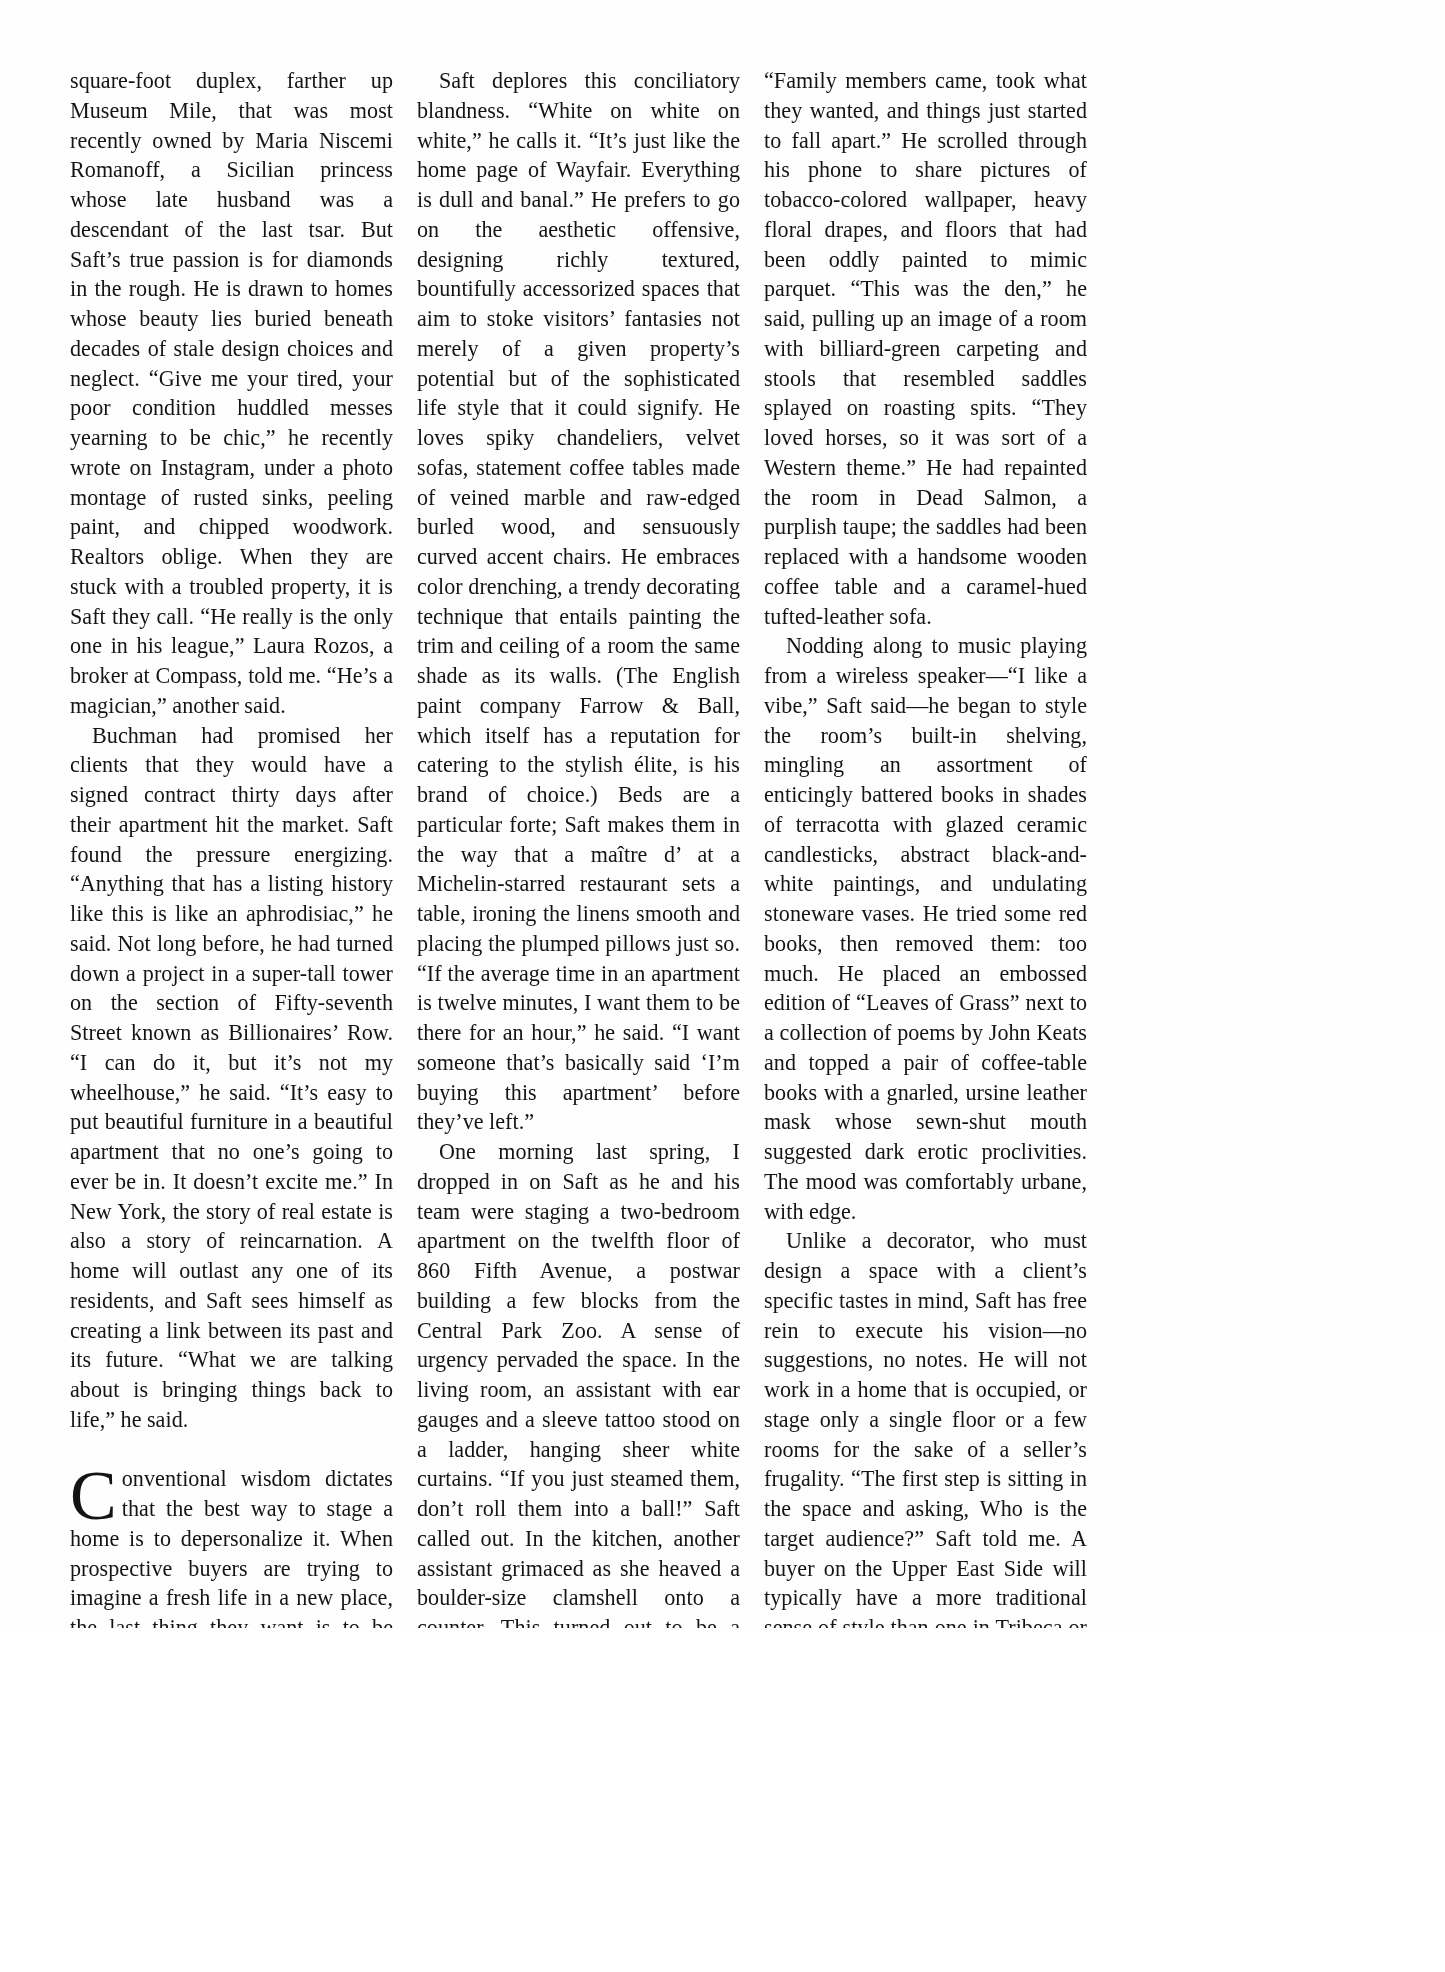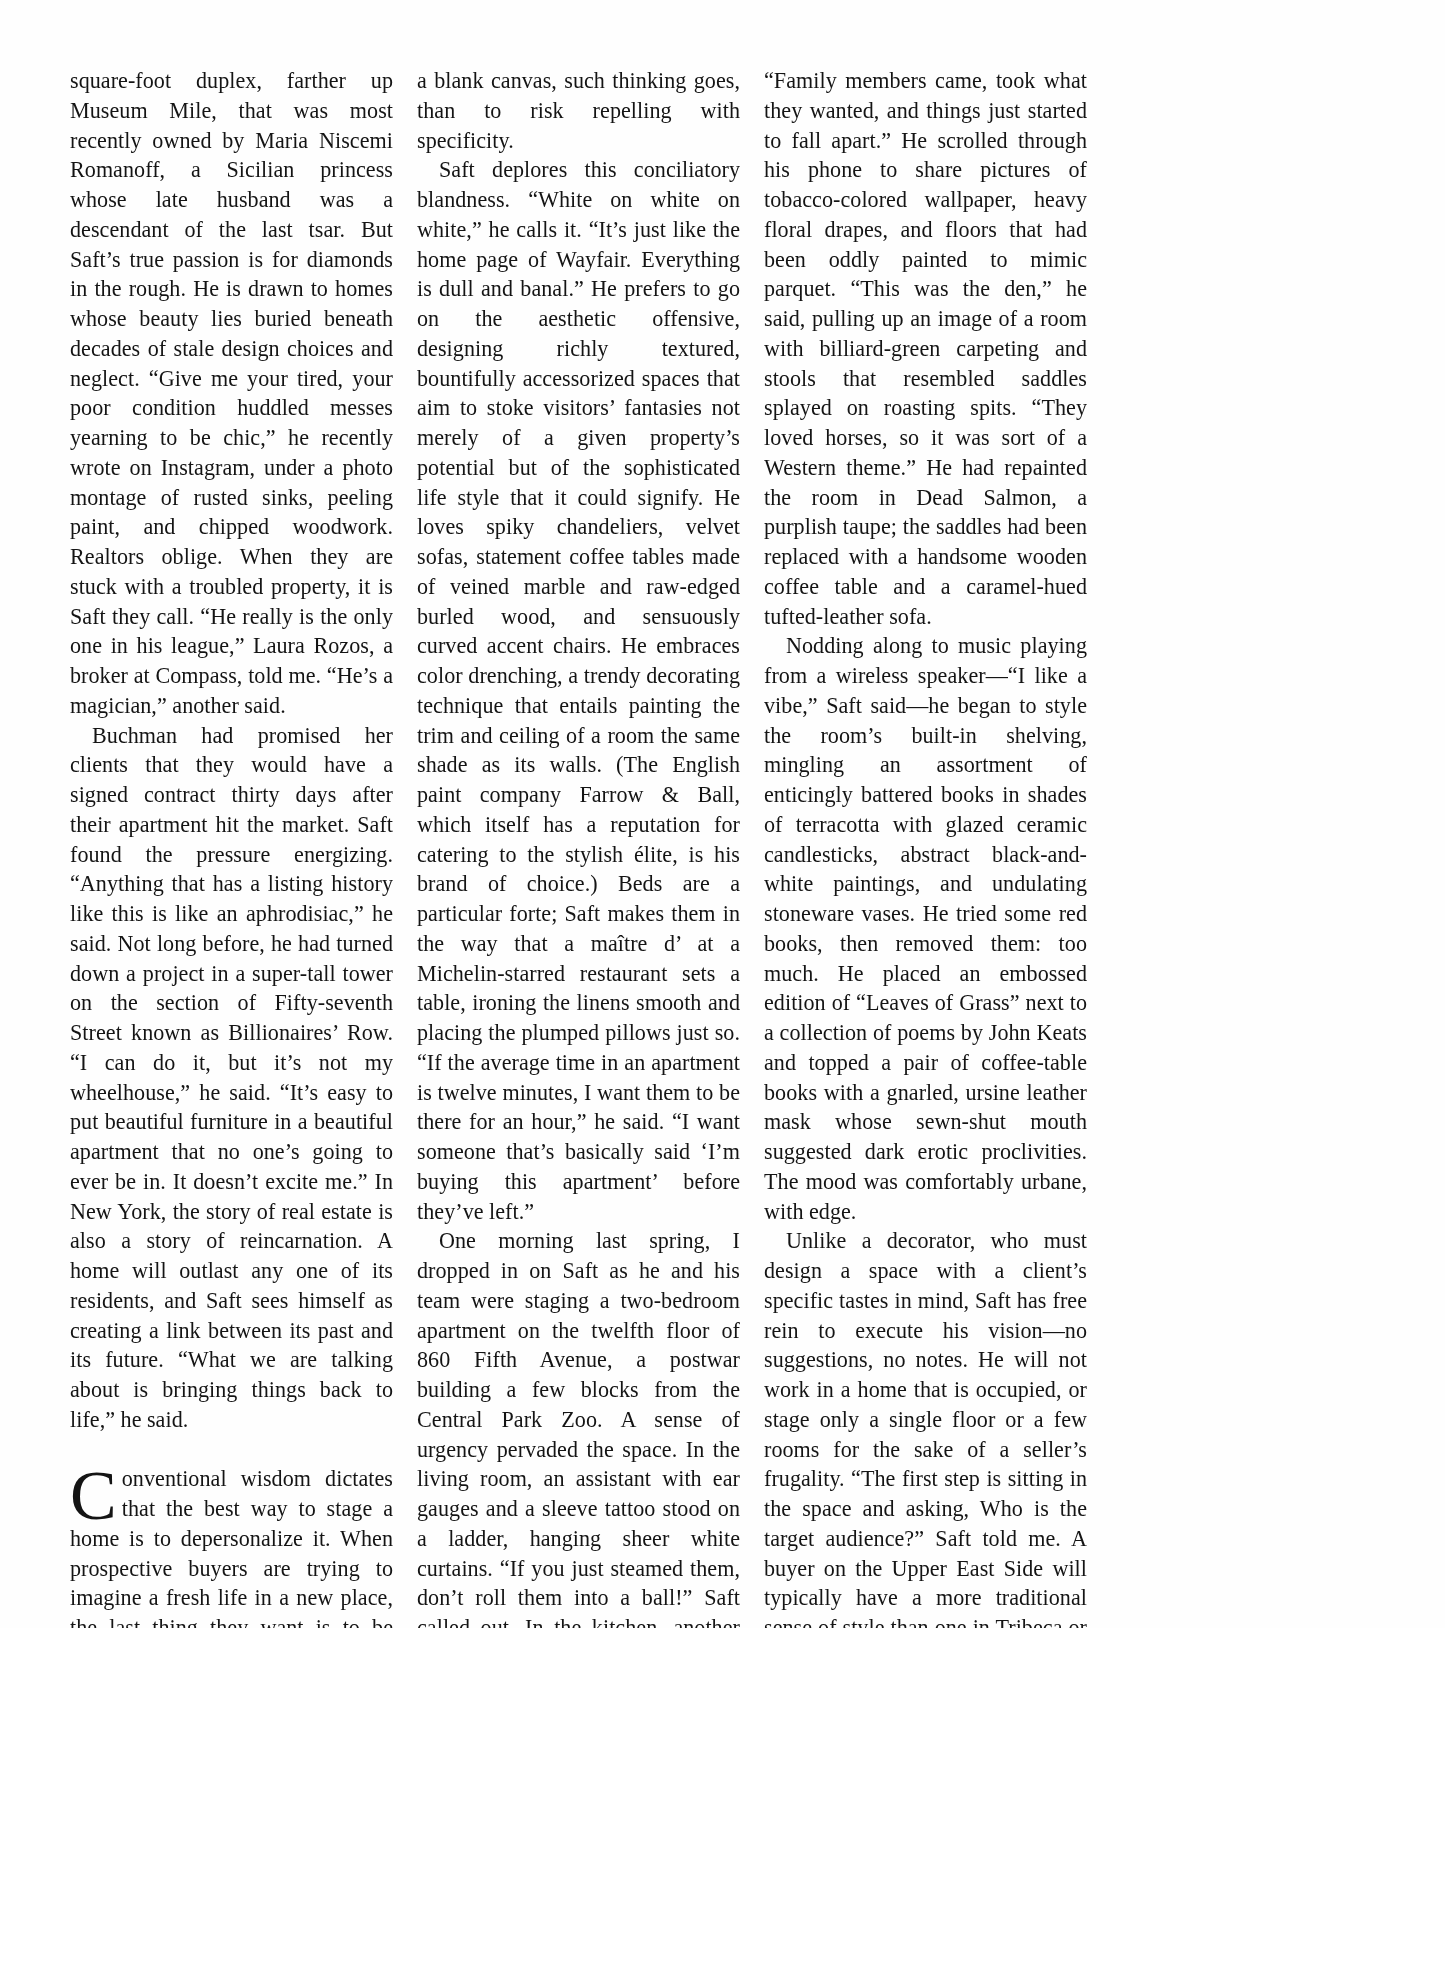--- a/index.html
+++ b/index.html
@@ -104,7 +104,6 @@
     </div>
 
     <div class="col">
-      <p class="no-indent">a blank canvas, such thinking goes, than to risk repelling with specificity.</p>
       <p>Saft deplores this conciliatory blandness. “White on white on white,” he calls it. “It’s just like the home page of Wayfair. Everything is dull and banal.” He prefers to go on the aesthetic offensive, designing richly textured, bountifully accessorized spaces that aim to stoke visitors’ fantasies not merely of a given property’s potential but of the sophisticated life style that it could signify. He loves spiky chandeliers, velvet sofas, statement coffee tables made of veined marble and raw-edged burled wood, and sensuously curved accent chairs. He embraces color drenching, a trendy decorating technique that entails painting the trim and ceiling of a room the same shade as its walls. (The English paint company Farrow &amp; Ball, which itself has a reputation for catering to the stylish élite, is his brand of choice.) Beds are a particular forte; Saft makes them in the way that a maître d’ at a Michelin-starred restaurant sets a table, ironing the linens smooth and placing the plumped pillows just so. “If the average time in an apartment is twelve minutes, I want them to be there for an hour,” he said. “I want someone that’s basically said ‘I’m buying this apartment’ before they’ve left.”</p>
       <p>One morning last spring, I dropped in on Saft as he and his team were staging a two-bedroom apartment on the twelfth floor of 860 Fifth Avenue, a postwar building a few blocks from the Central Park Zoo. A sense of urgency pervaded the space. In the living room, an assistant with ear gauges and a sleeve tattoo stood on a ladder, hanging sheer white curtains. “If you just steamed them, don’t roll them into a ball!” Saft called out. In the kitchen, another assistant grimaced as she heaved a boulder-size clamshell onto a counter. This turned out to be a decorative piece left by the previous occupants; soon, it would get boxed up and sent to a warehouse where Saft keeps his inventory. It wasn’t the only item going back. “They sent the wrong tabletop,” Saft said into his phone, with controlled intensity, as he surveyed a disk of glass that dwarfed its gold-leaf base.</p>
 

